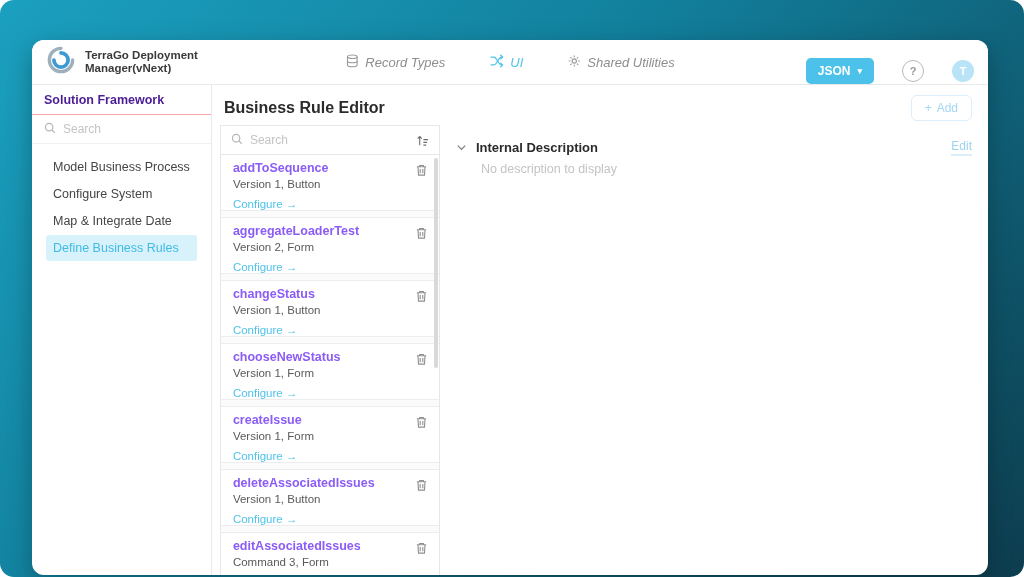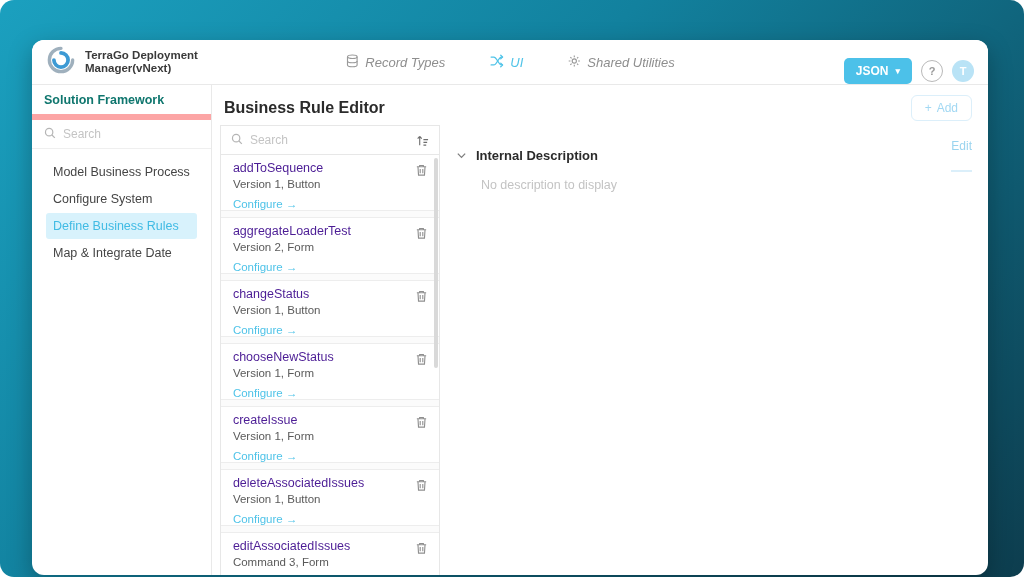--- a/index.html
+++ b/index.html
@@ -21,7 +21,7 @@
   .nav-item svg { stroke:#9a9a9a; }
   .nav-item.active { color:#4fc3e8; }
   .nav-item.active svg { stroke:#4fc3e8; }
-  .appbar-right { margin-left:auto; display:flex; align-items:center; gap:9px;margin-top:18px; }
+  .appbar-right { margin-left:auto; display:flex; align-items:center; gap:28px;margin-top:18px; }
   .json-btn { background:#4cc1e9; color:#fff; font-weight:bold; font-size:12px; border:none;
     border-radius:5px; padding:6px 12px; display:flex; align-items:center; gap:7px; cursor:pointer;
     font-family:"Liberation Sans", sans-serif; }

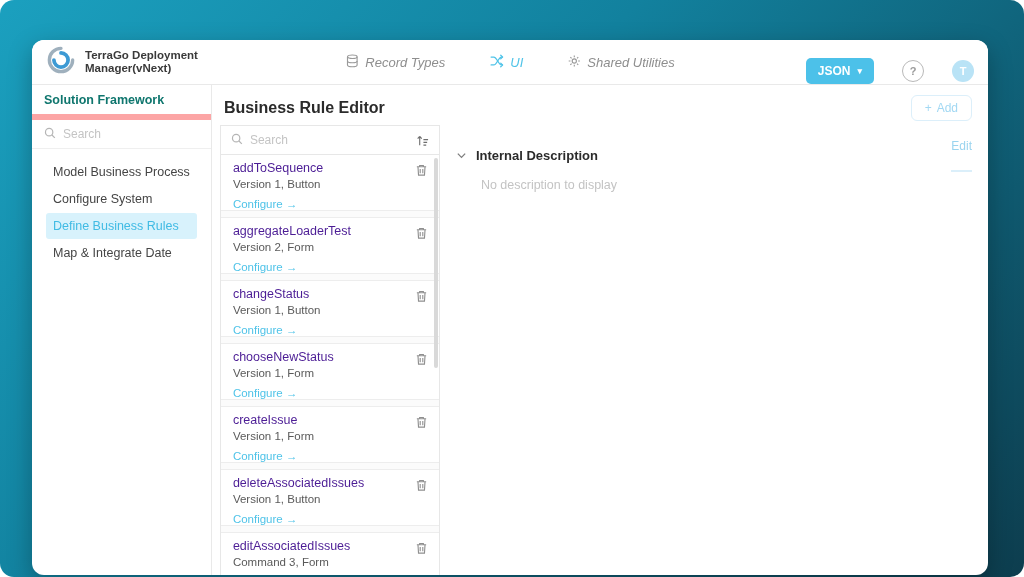--- a/index.html
+++ b/index.html
@@ -34,8 +34,8 @@
   
   .wbody { flex:1; display:flex; min-height:0; }
   .sidebar { flex:0 0 161px; border-right:1px solid #e9e9e9; display:flex; flex-direction:column; }
-  .sidebar-title { padding:8px 12px 7px; font-size:12.5px; font-weight:bold; color:#0f766e;
-    border-bottom:6px solid #fca5a5; }
+  .sidebar-title { padding:8px 12px 7px; font-size:12.5px; font-weight:bold; color:#4c1d95;
+    border-bottom:1px solid #fca5a5; }
   .sidebar-search { display:flex; align-items:center; gap:7px; padding:5px 12px;
     border-bottom:1px solid #efefef; }
   .sidebar-search input, .list-search input { border:none; outline:none; font-size:12px; color:#555;

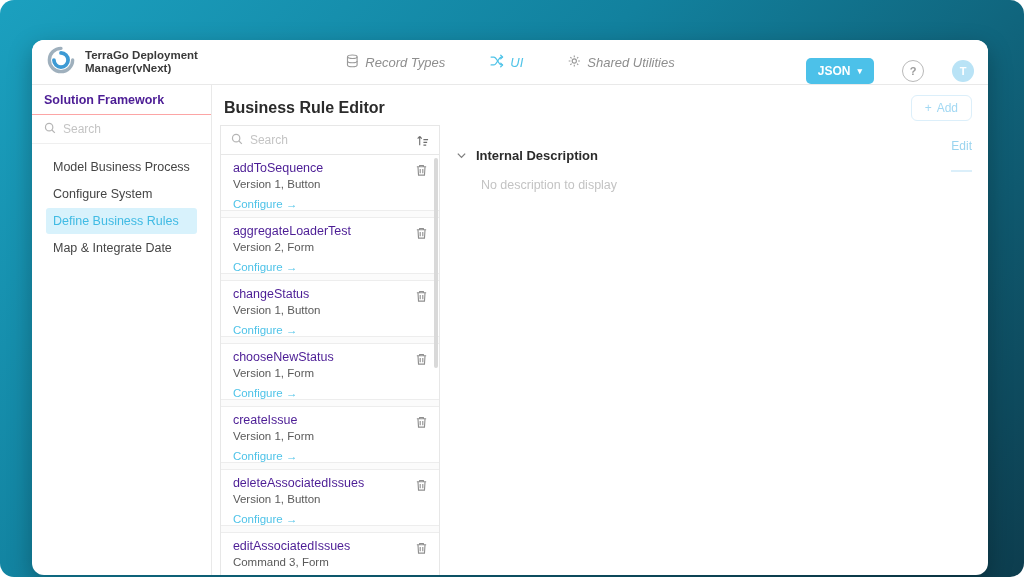--- a/index.html
+++ b/index.html
@@ -79,7 +79,7 @@
   .section-title { font-size:13px; font-weight:bold; color:#2b2b2b; }
   .section-body { margin:6px 0 0 25px; font-size:12.5px; color:#c3c3c3; }
   .edit-link { margin-left:auto; font-size:12px; color:#9bd4ef; cursor:pointer;
-    border-bottom:2px solid #dbeffa; padding-bottom:17px; }
+    border-bottom:2px solid #dbeffa; padding-bottom:1px; }
   .chev { display:flex; align-items:center; cursor:pointer; }
 </style>
 </head>

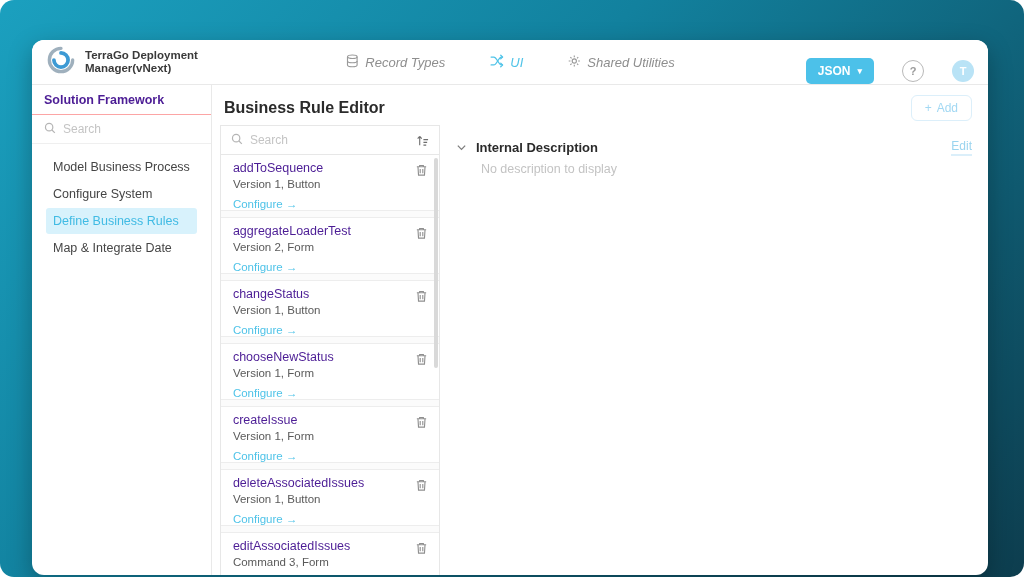--- a/index.html
+++ b/index.html
@@ -64,7 +64,7 @@
   .sort-btn { margin-left:auto; cursor:pointer; display:flex; align-items:center; }
   .list-scroll { flex:1; position:relative; overflow:hidden; }
   .rule-item { position:relative; padding:6px 12px 4px; height:55px; }
-  .rule-name { font-size:12.5px; line-height:14px; font-weight:400; color:#4c1d95; margin-bottom:3px; }
+  .rule-name { font-size:12.5px; line-height:14px; font-weight:700; color:#8b5cf6; margin-bottom:3px; }
   .rule-meta { font-size:11.5px; line-height:12px; color:#5a5a5a; margin-bottom:4px; }
   .rule-action { font-size:11.5px; line-height:12px; color:#4fc3e8; cursor:pointer; display:inline-block; }
   .rule-trash { position:absolute; right:11px; top:8px; cursor:pointer; }

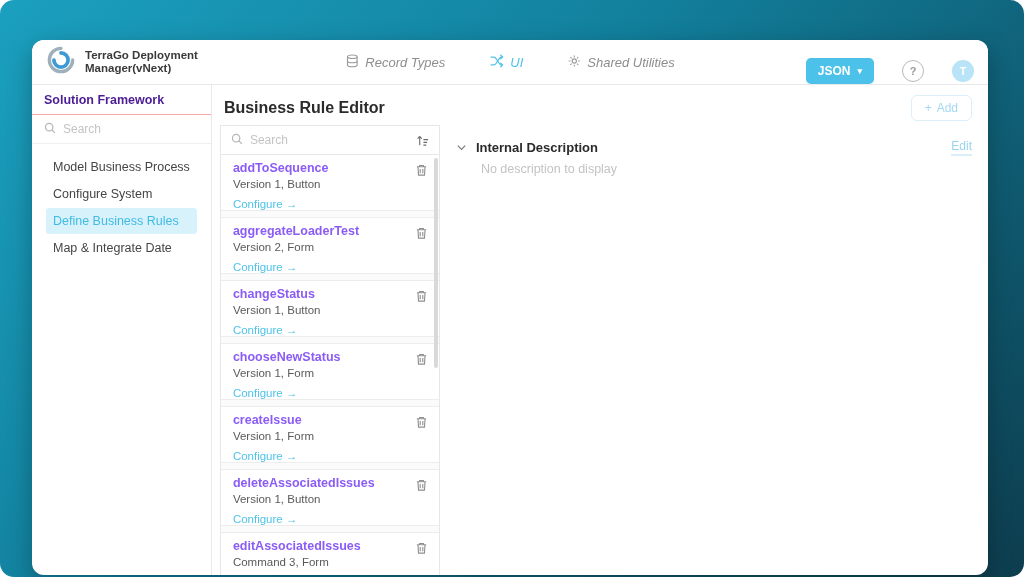--- a/index.html
+++ b/index.html
@@ -165,8 +165,8 @@
         <div class="side-items">
           <div class="side-item">Model Business Process</div>
           <div class="side-item">Configure System</div>
+          <div class="side-item">Map &amp; Integrate Date</div>
           <div class="side-item active">Define Business Rules</div>
-          <div class="side-item">Map &amp; Integrate Date</div>
         </div>
       </div>
 

